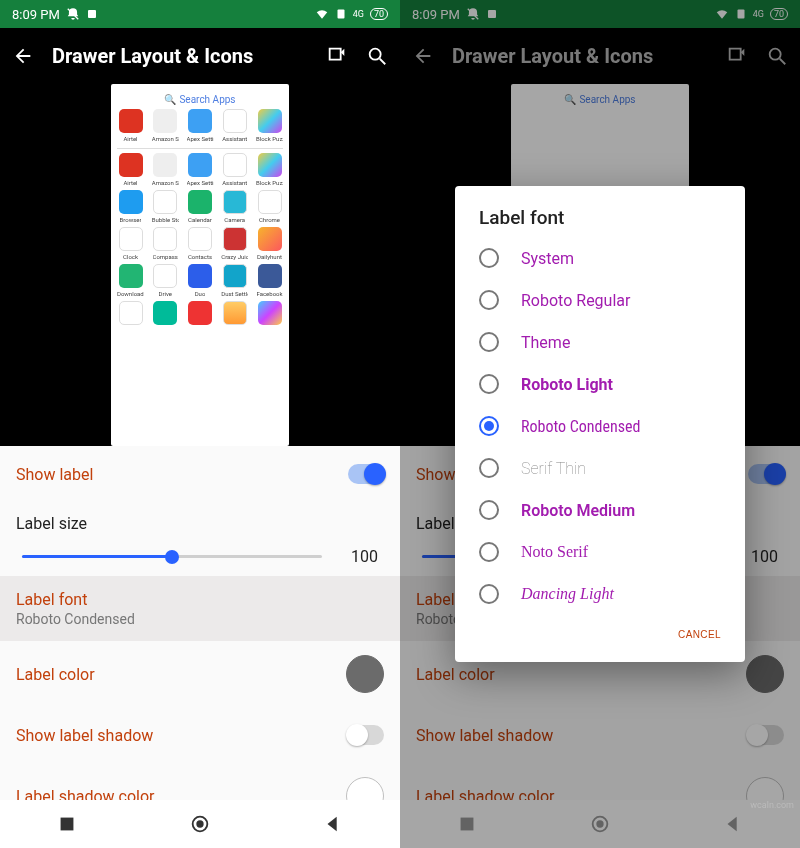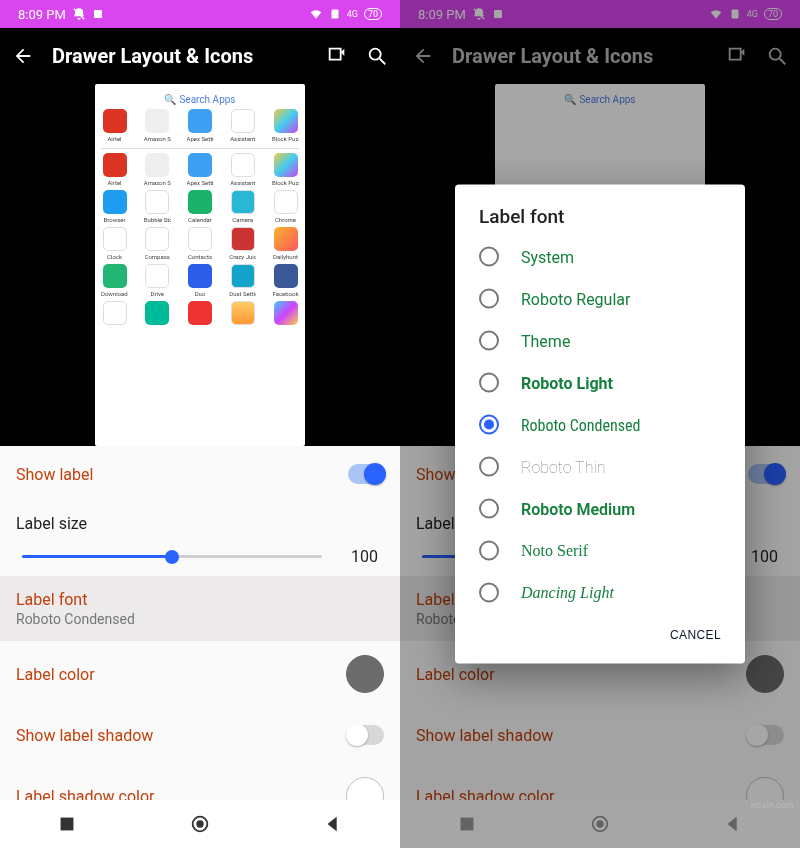--- a/index.html
+++ b/index.html
@@ -24,11 +24,11 @@
   
   .statusbar {
     height: 28px;
-    background: #d946ef;
+    background: #15803d;
     color: #fff;
     display: flex;
     align-items: center;
-    padding: 0 18px;
+    padding: 0 12px;
     font-size: 13px;
   }
   .statusbar .sbl { display: flex; align-items: center; gap: 6px; }

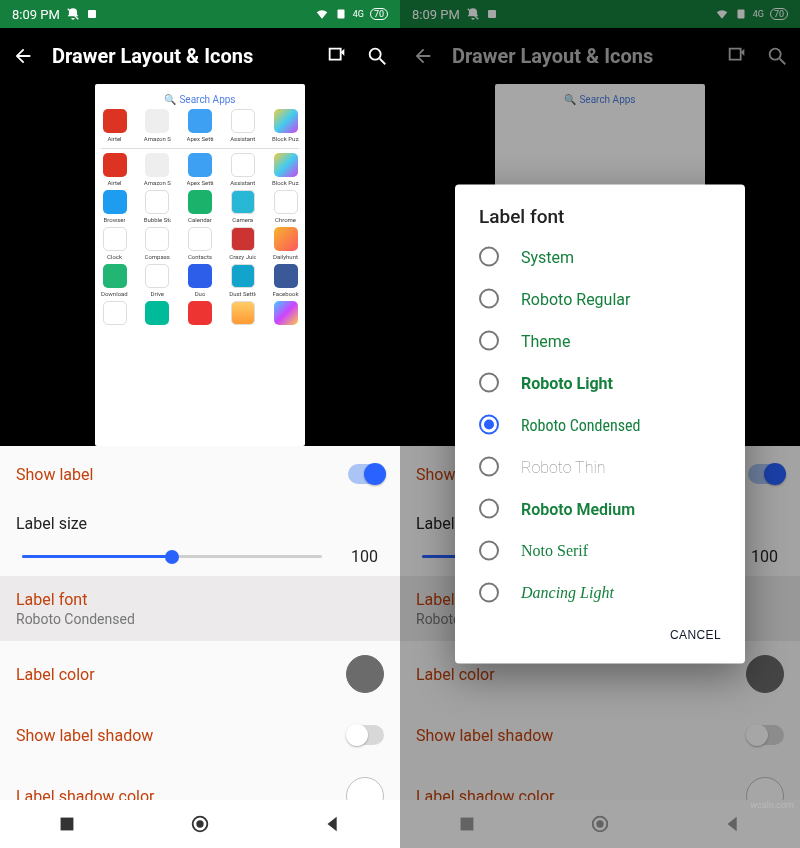--- a/index.html
+++ b/index.html
@@ -60,7 +60,7 @@
     overflow: hidden;
   }
   .preview {
-    width: 210px;
+    width: 178px;
     background: #fff;
     border-radius: 2px;
     display: flex;

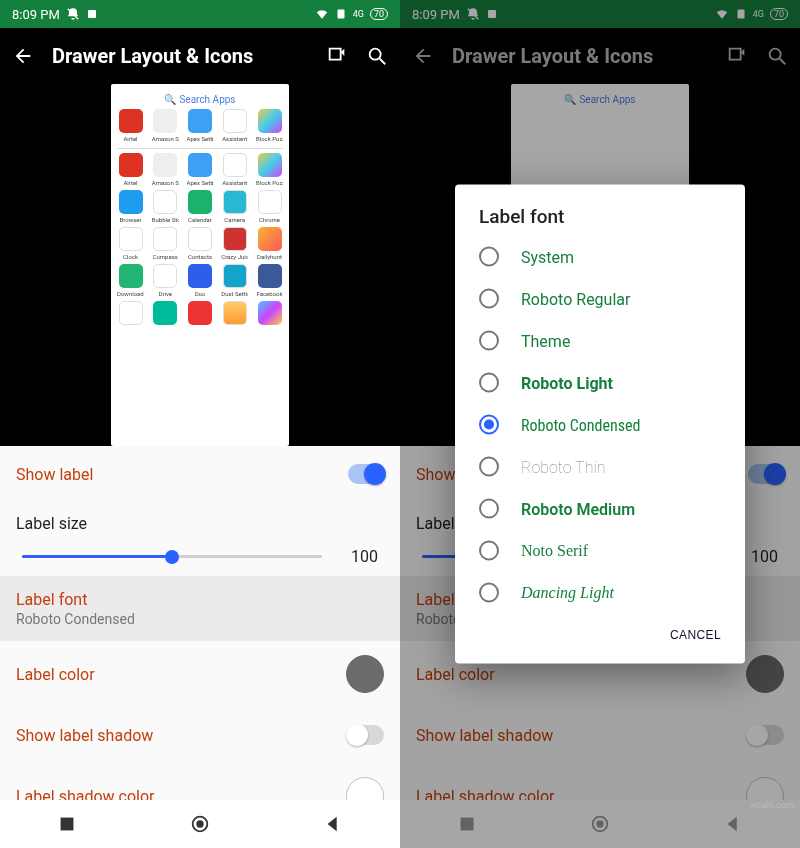--- a/index.html
+++ b/index.html
@@ -181,7 +181,7 @@
   }
   .radio.sel{border-color:#2962ff;}
   .radio.sel::after{content:"";width:10px;height:10px;border-radius:50%;background:#2962ff;}
-  .opt span{font-size:16px;color:#15803d;}
+  .opt span{font-size:16px;color:#a21caf;}
   .opt.thin span{font-weight:100;color:#888;}
   .opt.medium span{font-weight:600;}
   .opt.serif span{font-family:Georgia,serif;}

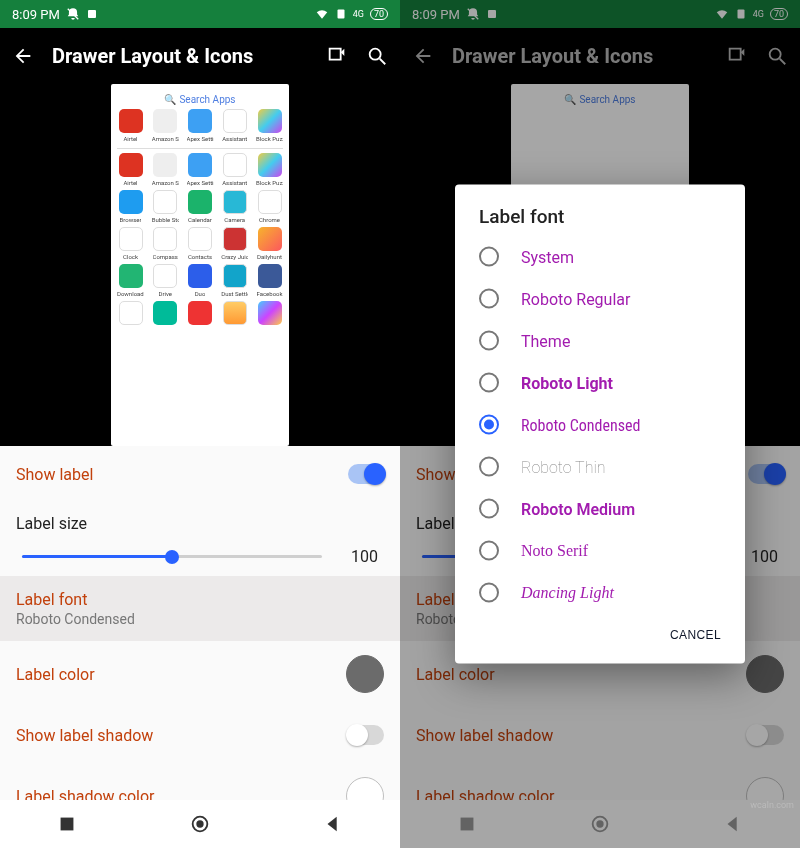--- a/index.html
+++ b/index.html
@@ -559,7 +559,7 @@
       </div>
     <div class="opt thin">
         <div class="radio"></div>
-        <span>Roboto Thin</span>
+        <span>Serif Thin</span>
       </div>
     <div class="opt medium">
         <div class="radio"></div>

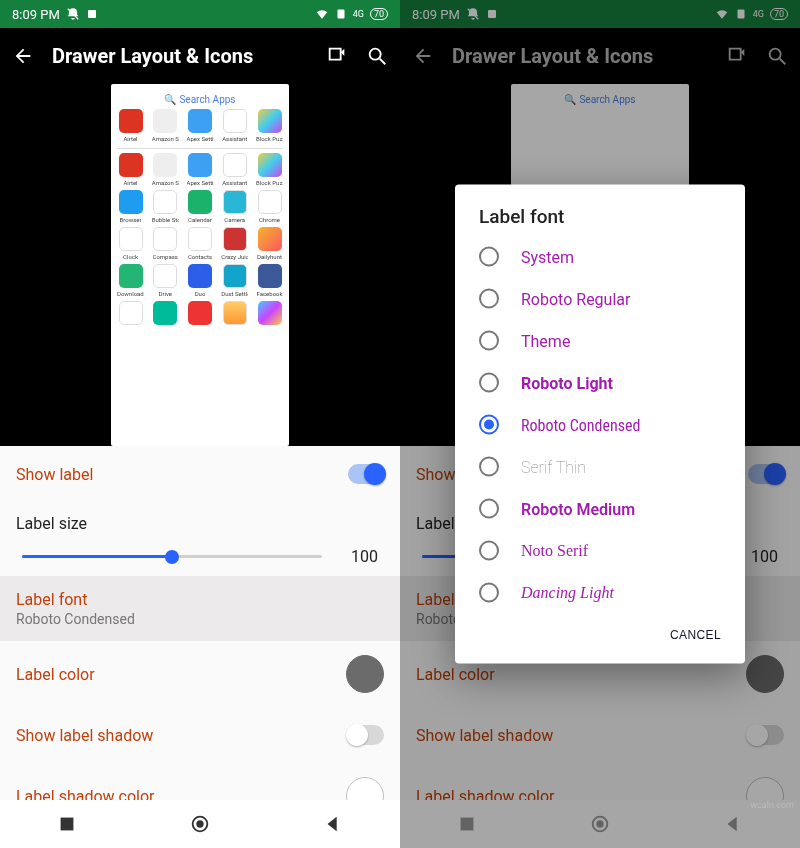--- a/index.html
+++ b/index.html
@@ -189,8 +189,8 @@
   .opt.script span{font-family:"Brush Script MT","Segoe Script",cursive;font-style:italic;}
   .dialog .actions{ text-align:right; padding: 6px 16px 6px; }
   .dialog .actions button{
-    border:none;background:none;color:#0f172a;font-weight:500;
-    font-size:12px;letter-spacing:.4px;padding:8px 8px;cursor:pointer;
+    border:none;background:none;color:#c2410c;font-weight:500;
+    font-size:10px;letter-spacing:.4px;padding:8px 8px;cursor:pointer;
   }
 
   .watermark{

